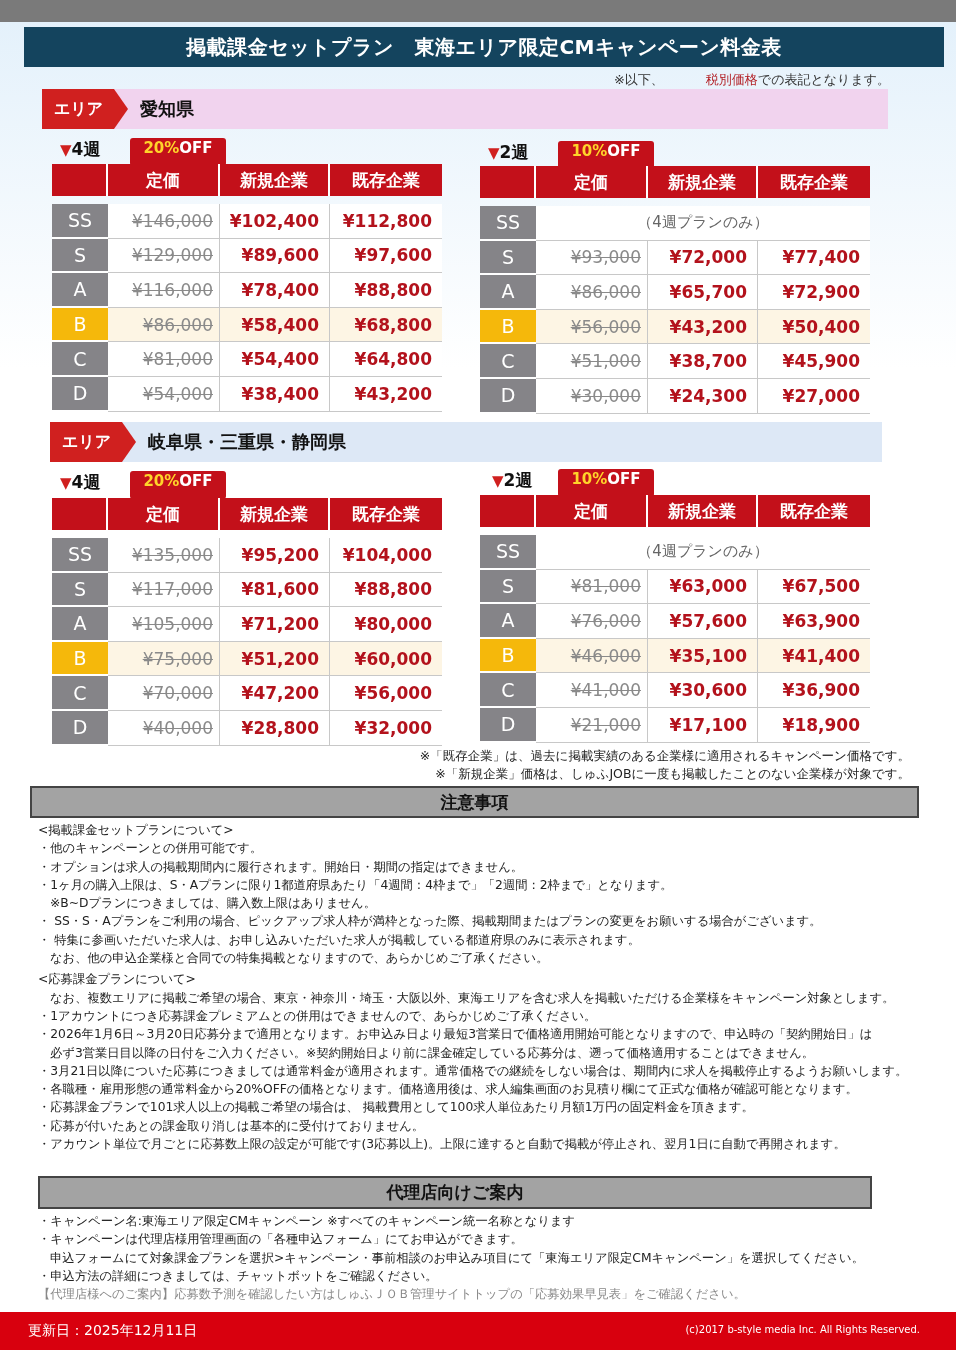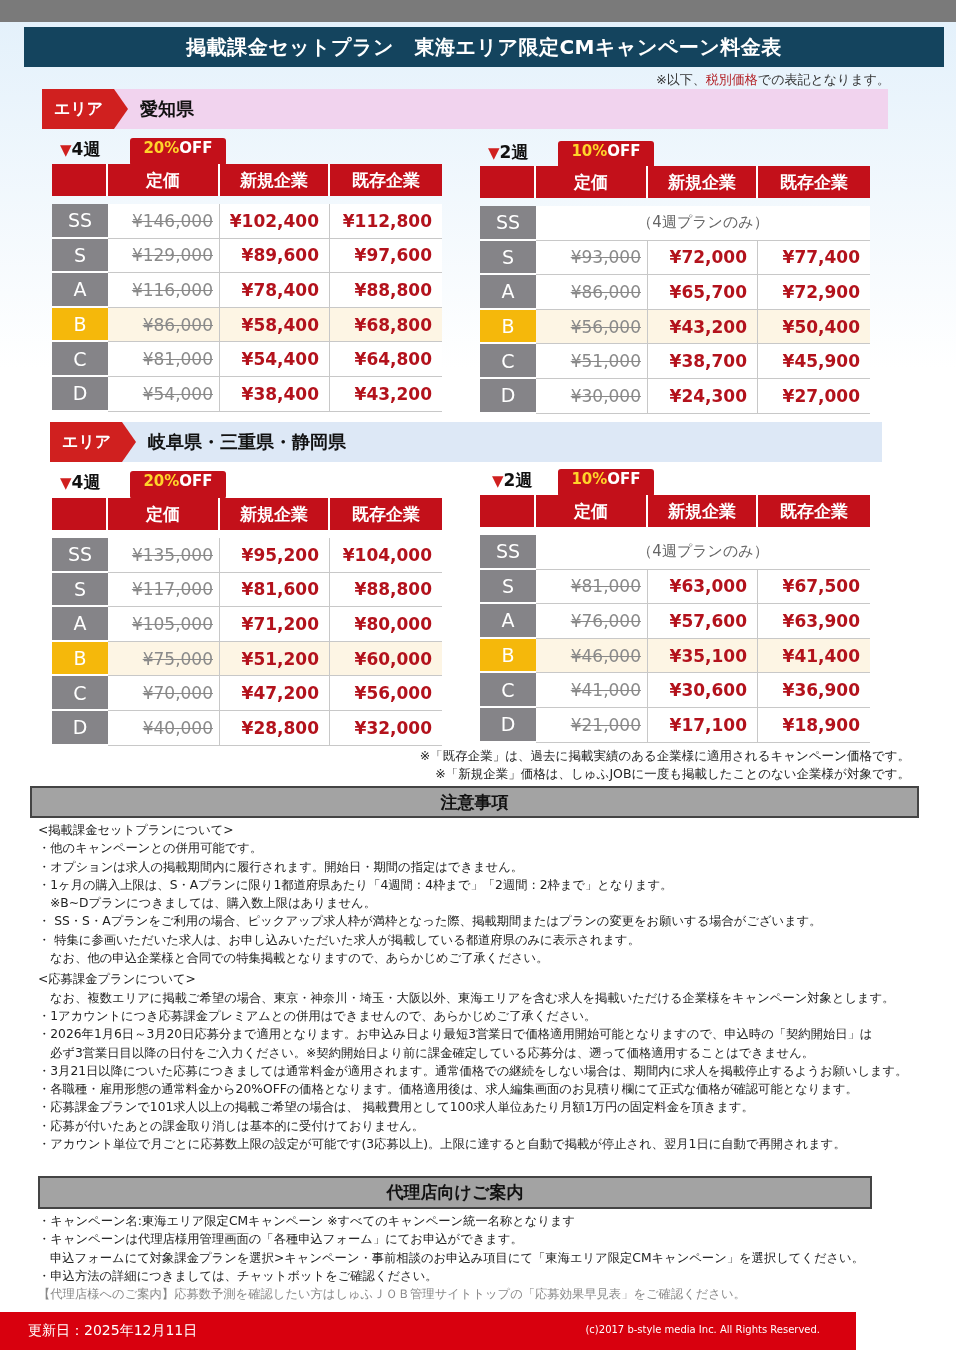--- a/index.html
+++ b/index.html
@@ -8,7 +8,7 @@
   .bg-grad { position: absolute; left: 0; top: 22px; width: 956px; height: 770px; background: linear-gradient(180deg, #e4f1fb 0%, #ffffff 45%, #ffffff 100%); }
   .title-bar { position: absolute; left: 24px; top: 27px; width: 920px; height: 40px; background: #14445e; color: #fff; font-weight: bold; font-size: 20px; text-align: center; line-height: 40px; letter-spacing: 0.5px; }
   .tax-note { position: absolute; right: 66px; top: 71px; font-size: 13px; color: #333; }
-  .tax-note .red { color: #b21e23; }
+  .tax-note .red { color: #b21e23; margin-left: 42px; }
 
   .area-band { position: absolute; height: 40px; }
   .area-band .tag { position: absolute; left: 0; top: 0; width: 86px; height: 40px; background: #d0201f; color: #fff; font-weight: bold; font-size: 16px; line-height: 40px; padding-left: 12px; clip-path: polygon(0 0, 72px 0, 86px 50%, 72px 100%, 0 100%); }

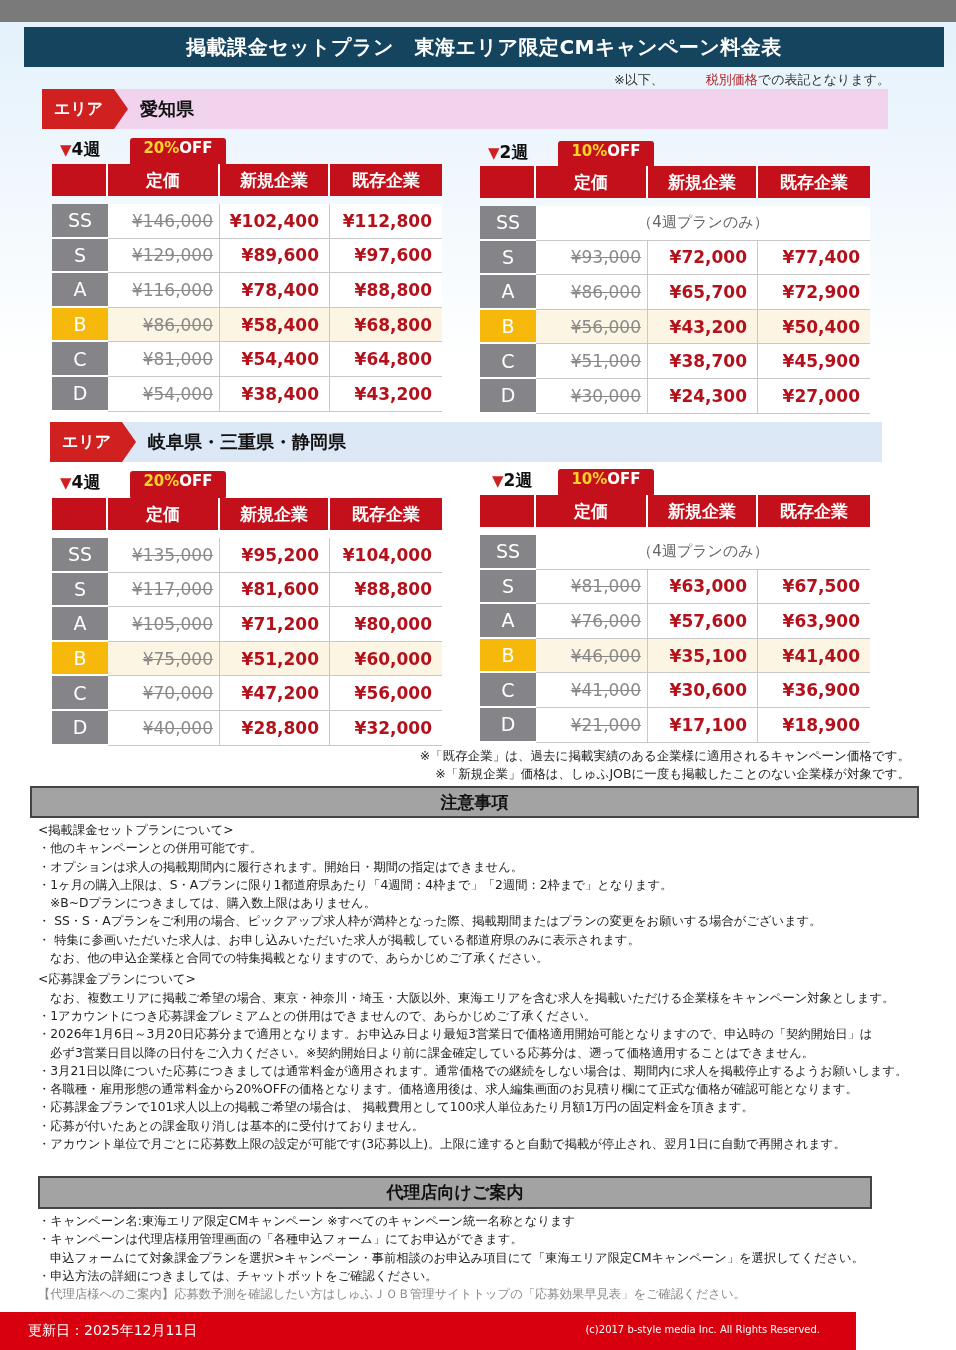--- a/index.html
+++ b/index.html
@@ -41,7 +41,7 @@
   .notes .ind { padding-left: 12px; }
   .notes .gray { color: #888; }
 
-  .footer { position: absolute; left: 0; top: 1312px; width: 856px; height: 38px; background: #d8000e; color: #fff; }
+  .footer { position: absolute; left: 0; top: 1312px; width: 956px; height: 38px; background: #d8000e; color: #fff; }
   .footer .upd { position: absolute; left: 28px; top: 0; line-height: 36px; font-size: 14px; }
   .footer .copy { position: absolute; right: 36px; top: 0; line-height: 36px; font-size: 10px; }
 </style>

